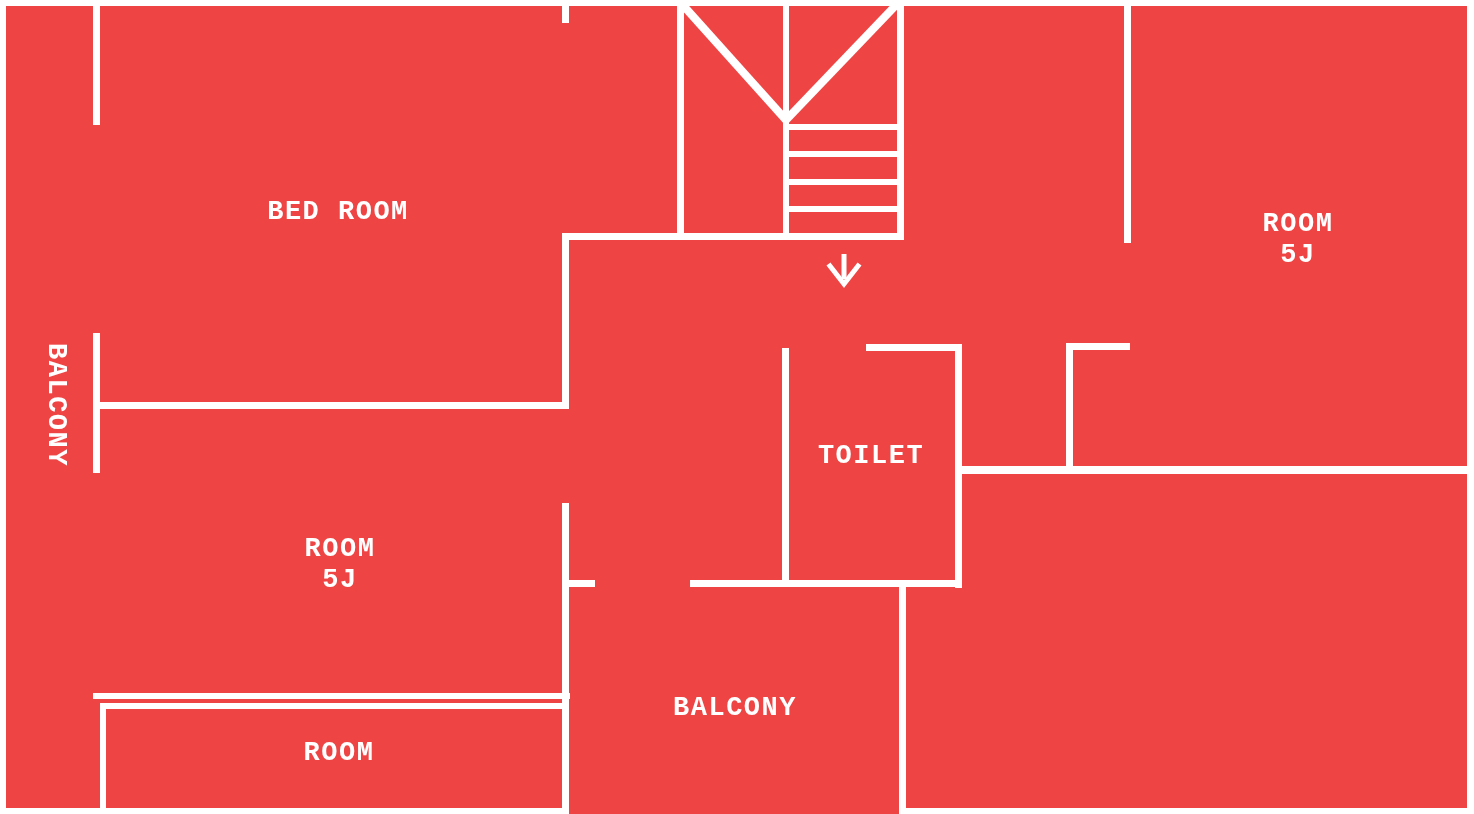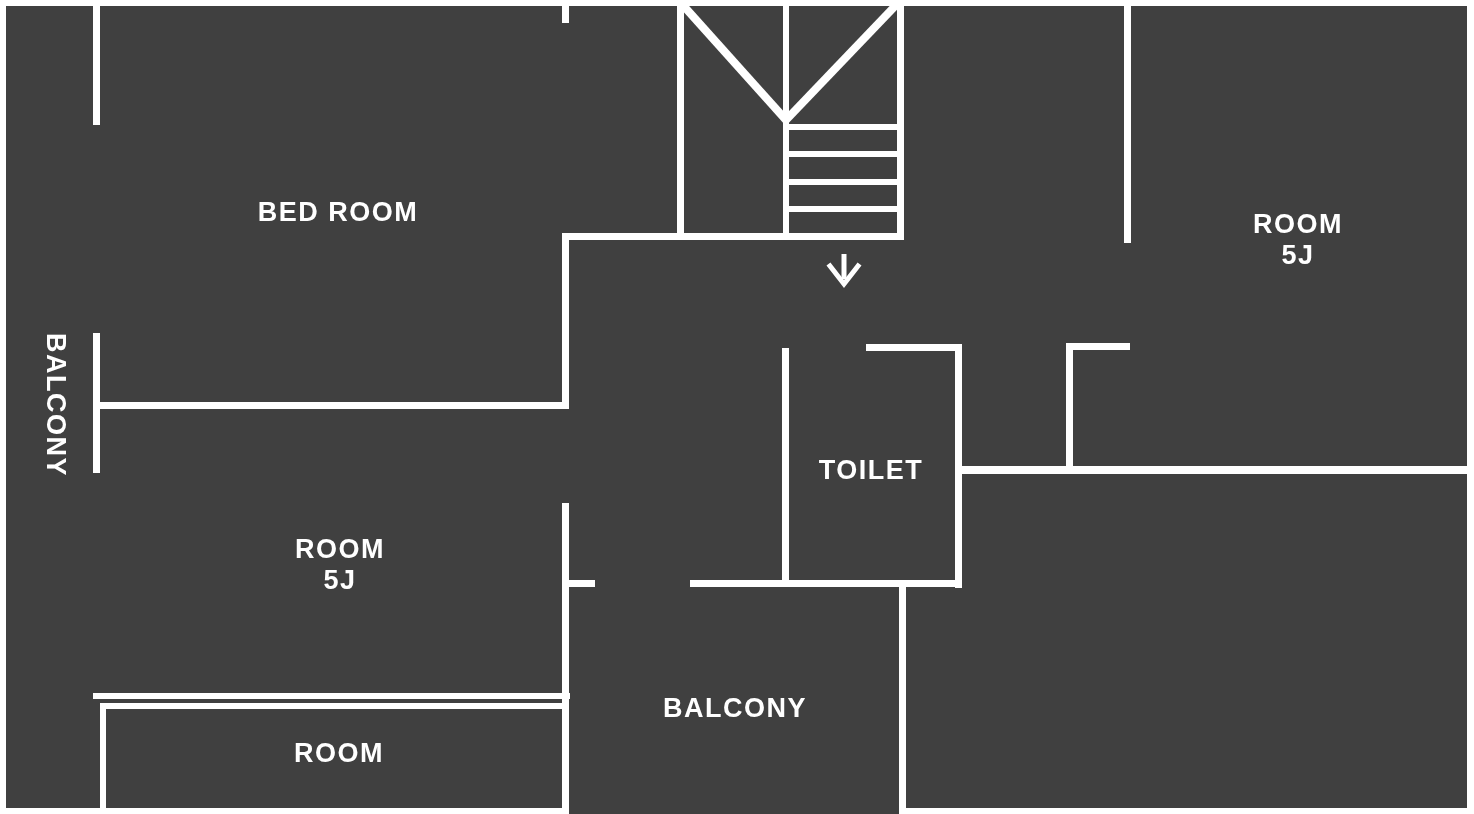--- a/index.html
+++ b/index.html
@@ -11,9 +11,9 @@
     position: relative;
     width: 1474px;
     height: 814px;
-    background: #404040;
+    background: #ef4444;
     overflow: hidden;
-    font-family: Liberation Sans, sans-serif;
+    font-family: Liberation Mono, monospace;
   }
   .wall {
     position: absolute;

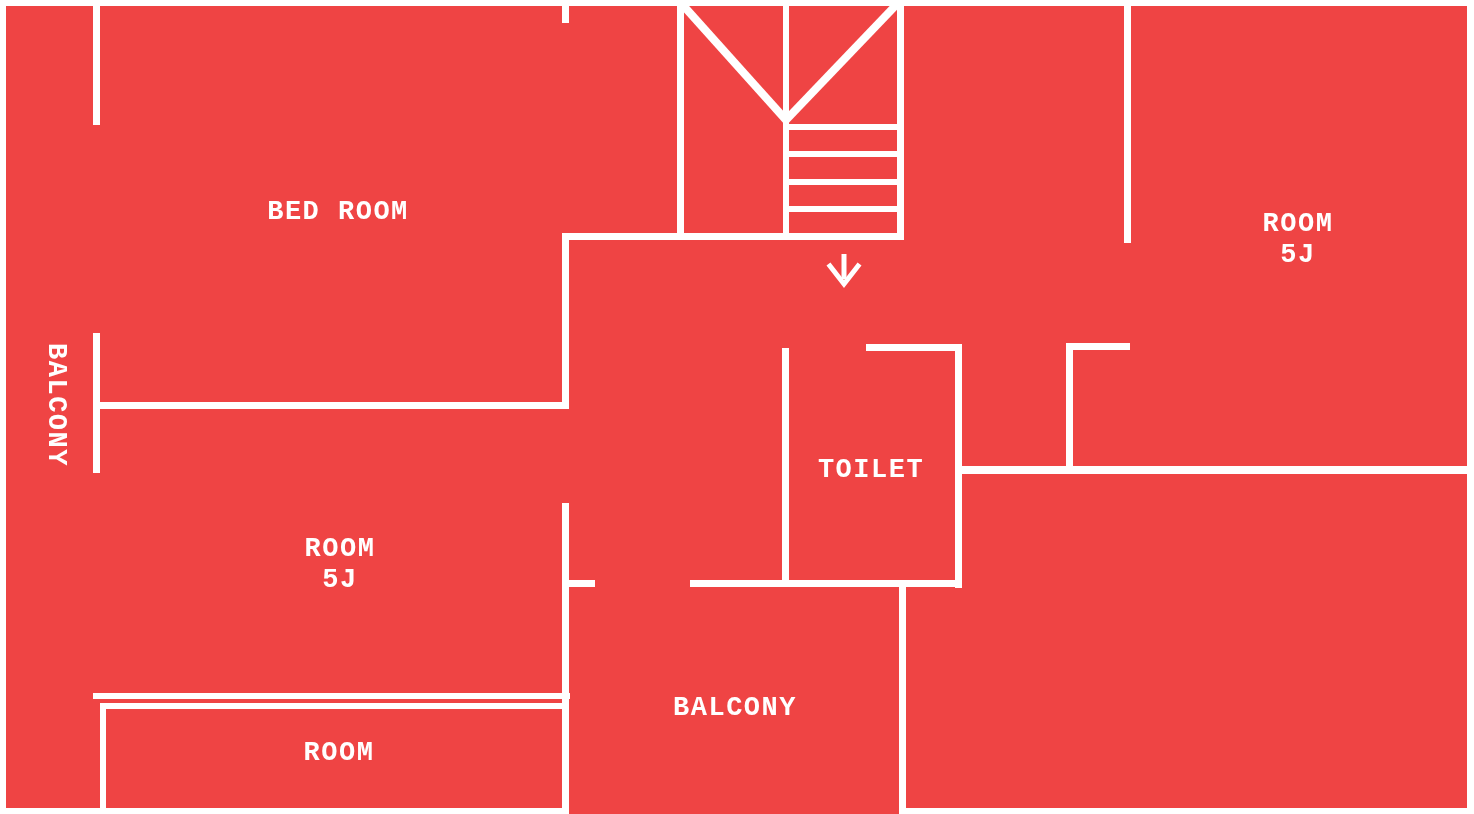--- a/index.html
+++ b/index.html
@@ -108,7 +108,7 @@
     <div>5J</div>
   </div>
 
-  <div class="label" style="left:871px;top:470px">TOILET</div>
+  <div class="label" style="left:871px;top:456px">TOILET</div>
 
   <div class="label vertical" style="left:55px;top:405px">BALCONY</div>
 

